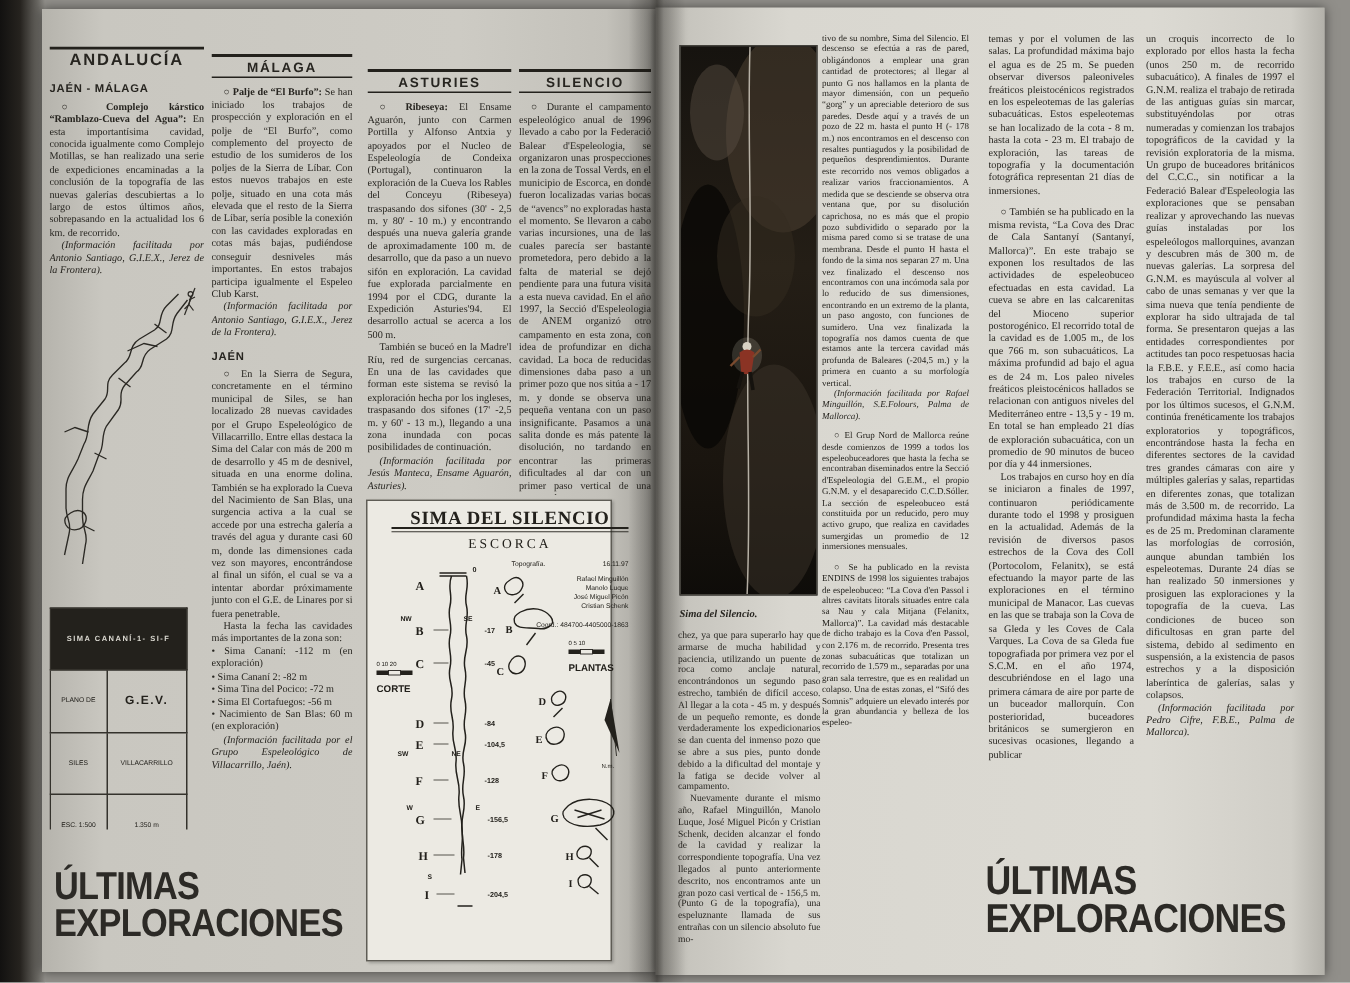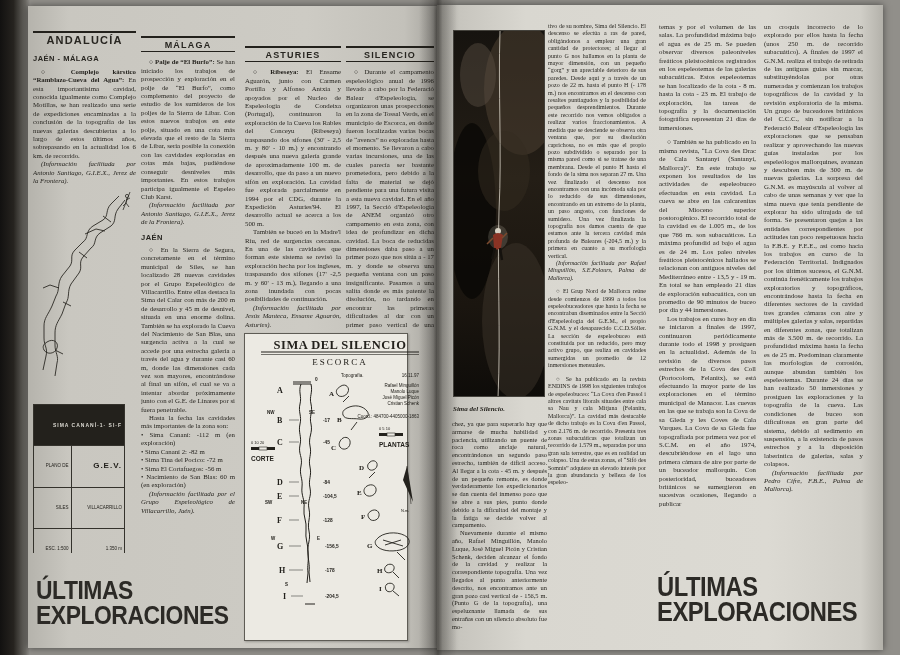--- a/index.html
+++ b/index.html
@@ -41,7 +41,7 @@
   .caption{position:absolute;left:16px;top:400px;width:110px;font-weight:bold;font-style:italic;
     font-size:7px;color:#272520}
   table.tblock{border-collapse:collapse;font-family:"Liberation Sans",sans-serif;margin-top:4px;width:92px}
-  .tblock td{border:1px solid #34322c;font-size:4.5px;padding:16px 2px;text-align:right;color:#23211c}
+  .tblock td{border:1px solid #34322c;font-size:4.5px;padding:16px 2px;text-align:center;color:#23211c}
   .tblock td.hd{background:#23211c;color:#dcdad2;font-size:5px;letter-spacing:1px;font-weight:bold}
   .tblock td.gev{font-size:8px;font-weight:bold;letter-spacing:1px}
   .r1{font-size:6.4px;line-height:7.8px}

